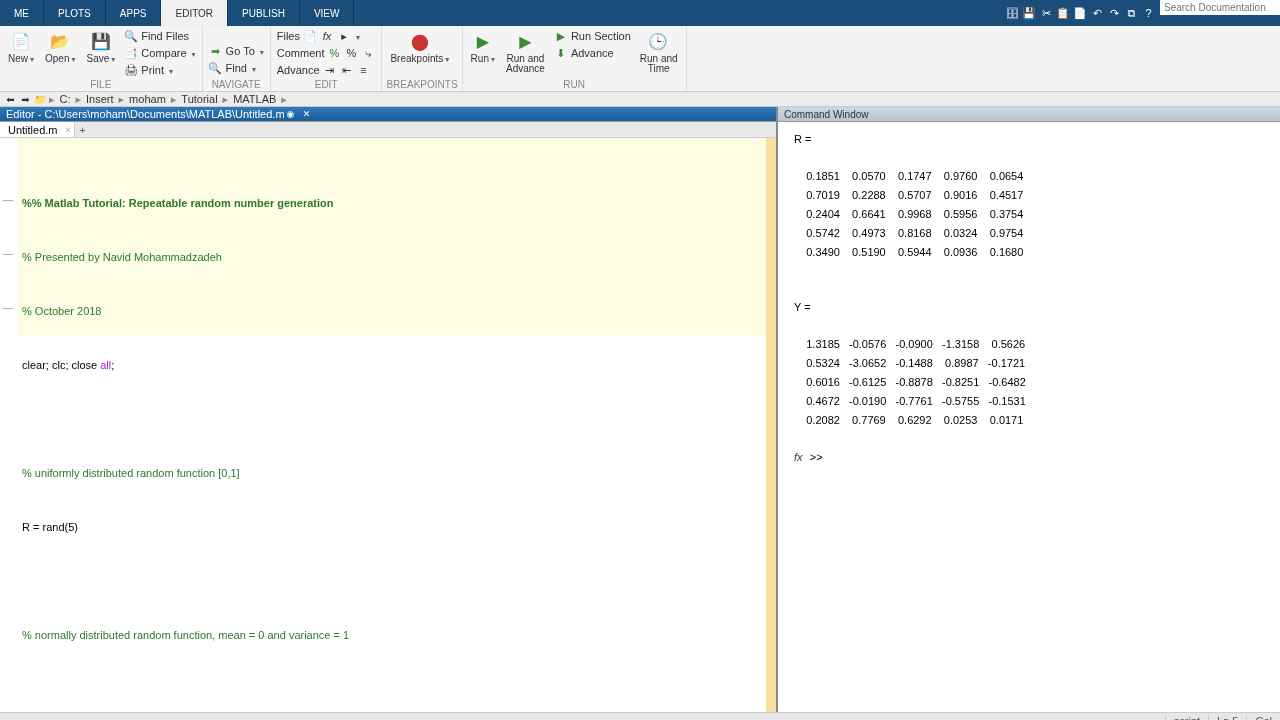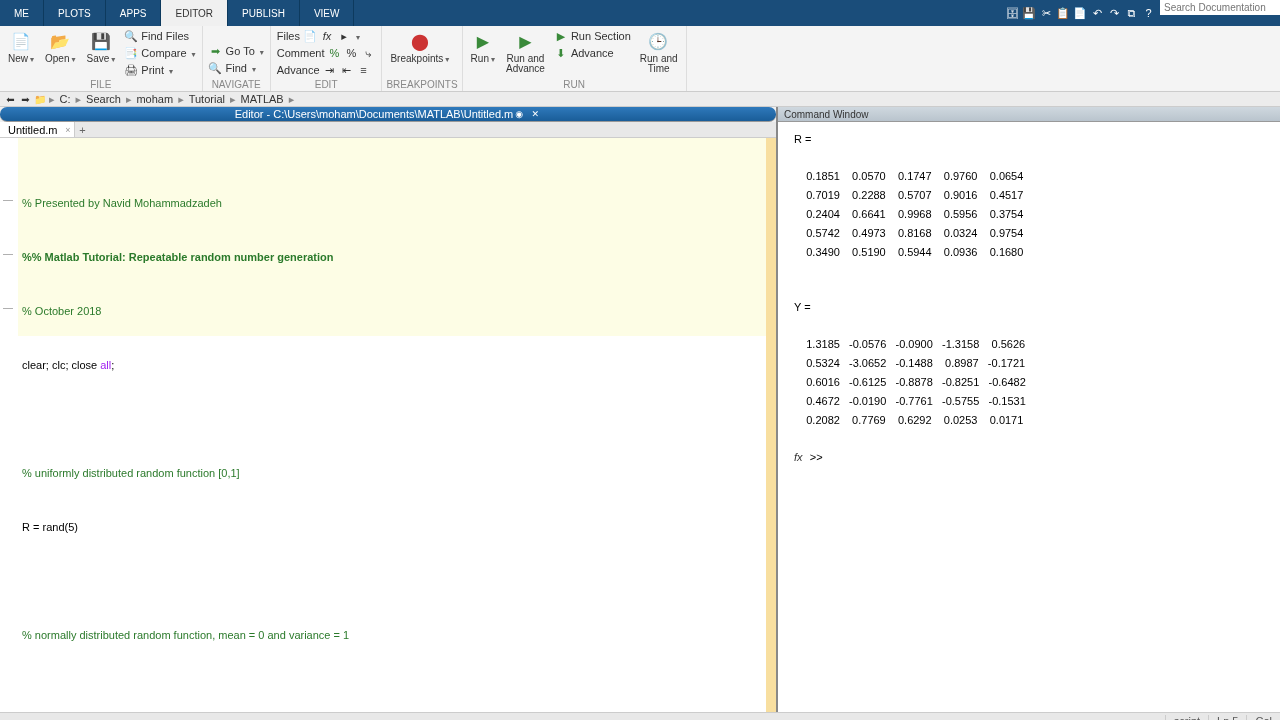--- a/index.html
+++ b/index.html
@@ -219,7 +219,7 @@
   <span class="path-sep">▸</span>
   <span class="path-seg">C:</span>
     <span class="path-sep">▸</span>
-  <span class="path-seg">Search</span>
+  <span class="path-seg">Insert</span>
     <span class="path-sep">▸</span>
   <span class="path-seg">moham</span>
     <span class="path-sep">▸</span>

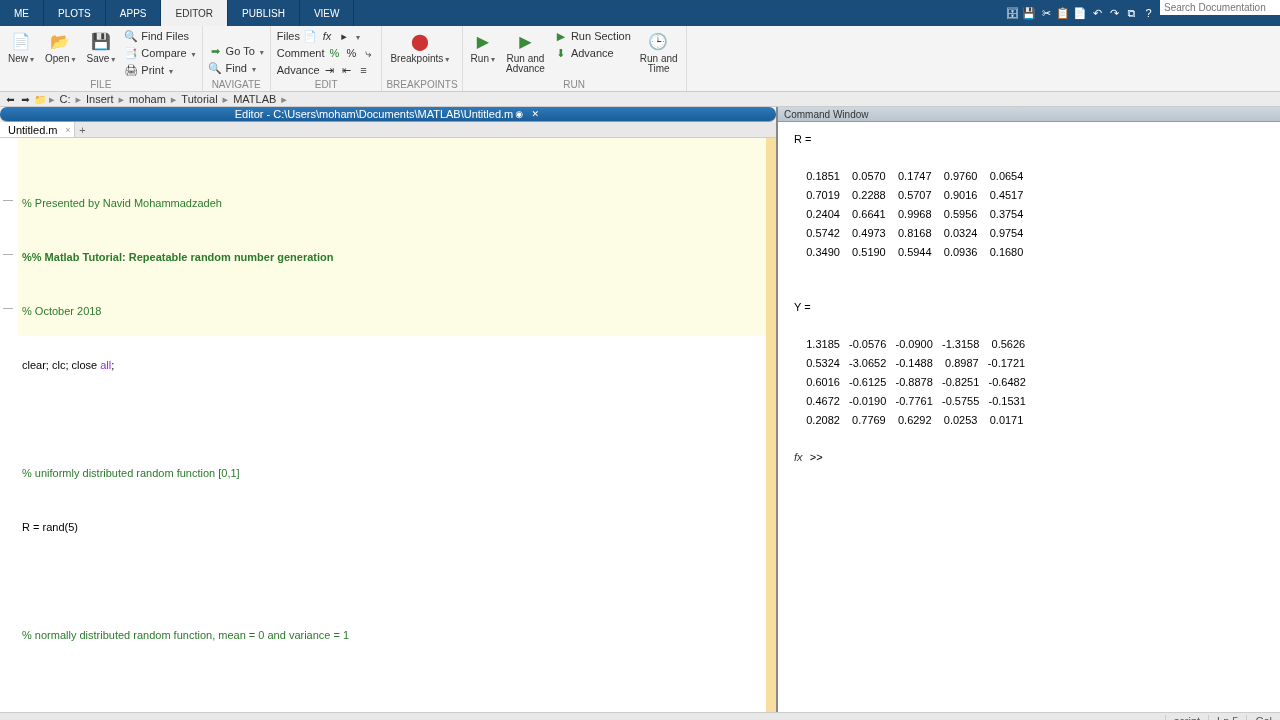--- a/index.html
+++ b/index.html
@@ -38,7 +38,7 @@
 .command-panel { flex: 1; display: flex; flex-direction: column; background: #fff; }
 
 .panel-title { background: linear-gradient(#cfd8df,#b9c4cd); height: 15px; font-size: 10px; padding: 1px 6px; color: #333; display: flex; align-items: center; border-bottom: 1px solid #999; }
-.panel-title.editor { background: linear-gradient(#2f79bb,#1a5d98); color: #fff; justify-content: center; border-radius: 7px; }
+.panel-title.editor { background: linear-gradient(#2f79bb,#1a5d98); color: #fff; justify-content: flex-start; }
 .panel-title .title-icons { display: flex; gap: 4px; }
 .panel-title .title-icons span { display: inline-flex; align-items: center; justify-content: center; width: 12px; height: 12px; font-size: 9px; color: #fff; cursor: pointer; }
 

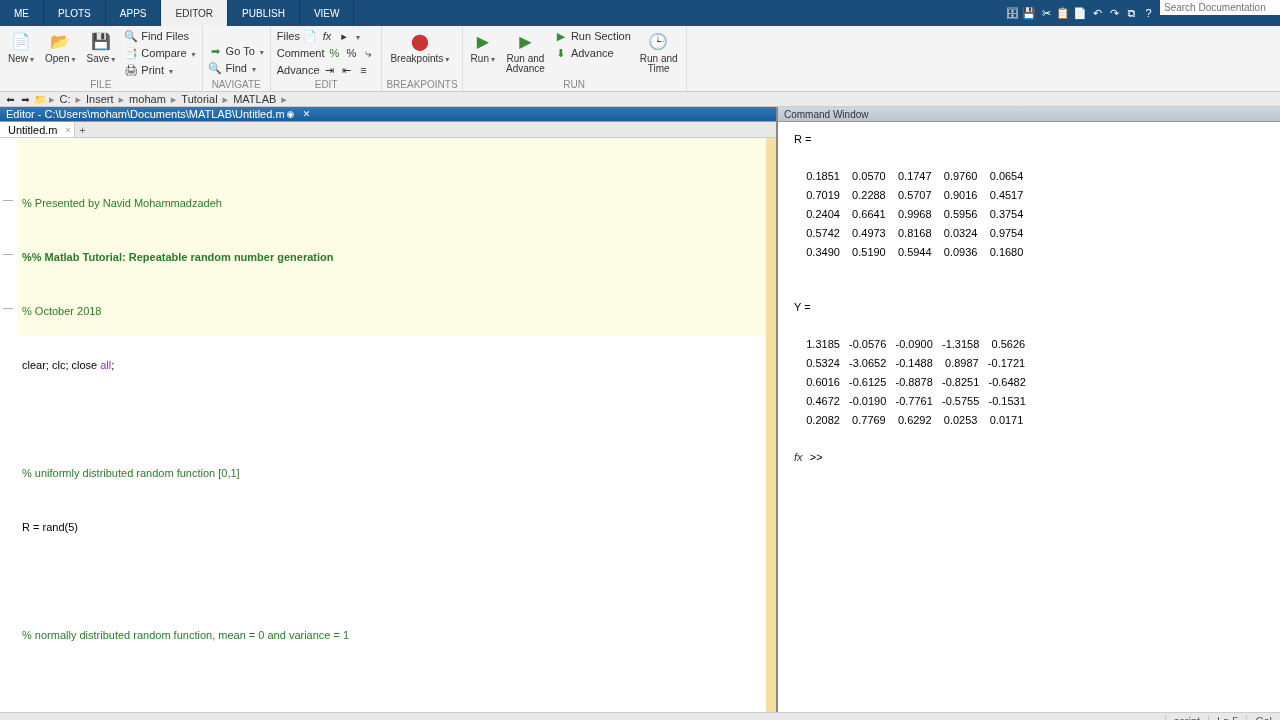--- a/index.html
+++ b/index.html
@@ -254,8 +254,8 @@
       </div>
       <div class="code-area">
         <div class="highlight-band" style="top:0; height:198px;"></div>
+        <div class="code-line"><span class="tok-comment-title">%% Matlab Tutorial: Repeatable random number generation</span></div>
         <div class="code-line"><span class="tok-comment">% Presented by Navid Mohammadzadeh</span></div>
-        <div class="code-line"><span class="tok-comment-title">%% Matlab Tutorial: Repeatable random number generation</span></div>
         <div class="code-line"><span class="tok-comment">% October 2018</span></div>
         <div class="code-line"><span class="tok-id">clear</span><span class="tok-id">; clc; close </span><span class="tok-str">all</span><span class="tok-id">;</span></div>
         <div class="code-line">&nbsp;</div>

